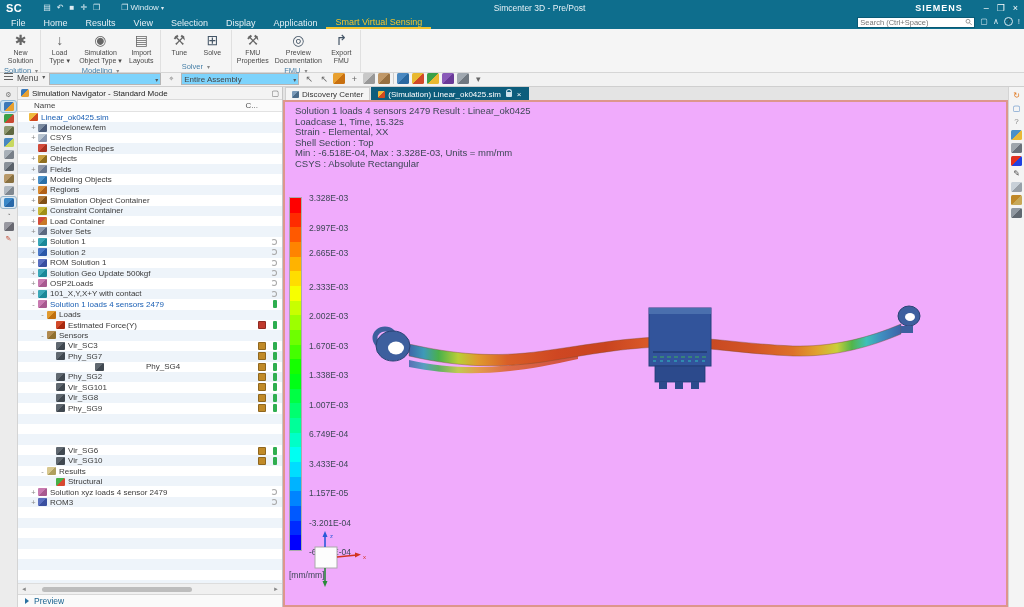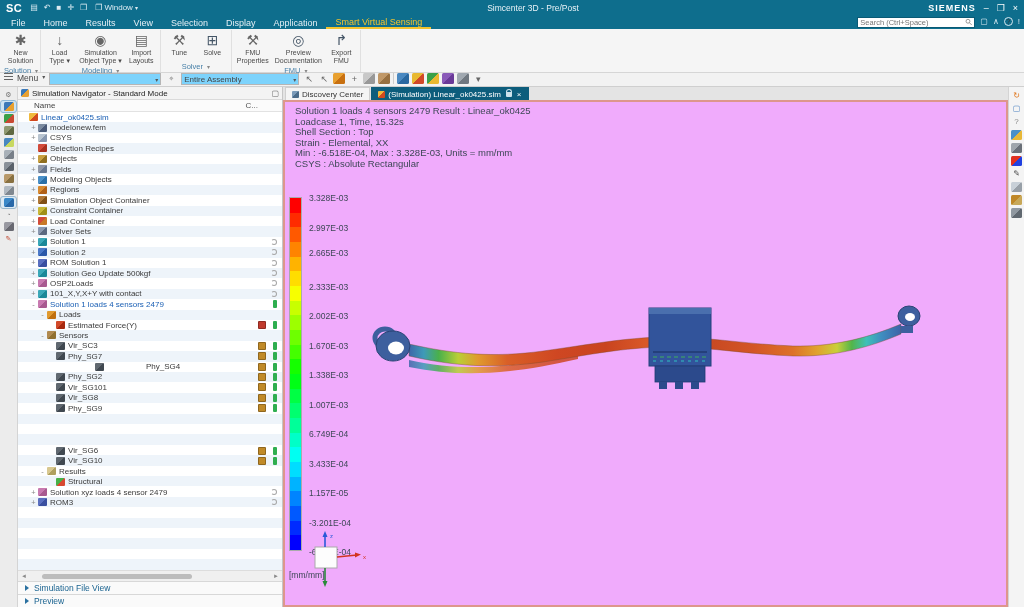--- a/index.html
+++ b/index.html
@@ -6,7 +6,7 @@
 html,body{width:1024px;height:607px;overflow:hidden;font-family:"Liberation Sans",sans-serif;background:#fff;color:#333}
 .app{width:1024px;height:607px;display:flex;flex-direction:column}
 
-.titlebar{height:15px;background:#0e6e8d;color:#fff;display:flex;align-items:center;padding:0 6px;gap:8px;font-size:9px;flex:none}
+.titlebar{height:15px;background:#0e6e8d;color:#fff;display:flex;align-items:center;padding:0 6px;gap:21px;font-size:9px;flex:none}
 .logo{font-weight:bold;font-size:11px;letter-spacing:.5px}
 .qa{display:flex;gap:6px;align-items:center;font-size:8px;color:#dcebf2}
 .qa span{cursor:default}

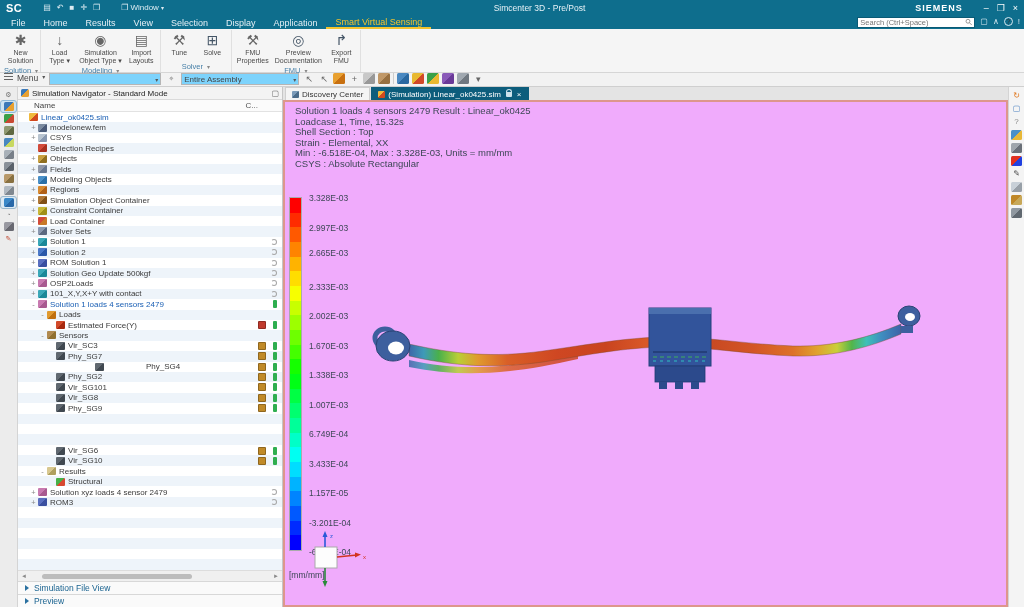--- a/index.html
+++ b/index.html
@@ -544,8 +544,8 @@
         <div class="vp-header">
             <div>Solution 1 loads 4 sensors 2479 Result : Linear_ok0425</div>
             <div>Loadcase 1, Time, 15.32s</div>
+            <div>Strain - Elemental, XX</div>
             <div>Shell Section : Top</div>
-            <div>Strain - Elemental, XX</div>
             <div>Min : -6.518E-04, Max : 3.328E-03, Units = mm/mm</div>
             <div>CSYS : Absolute Rectangular</div>
           </div>

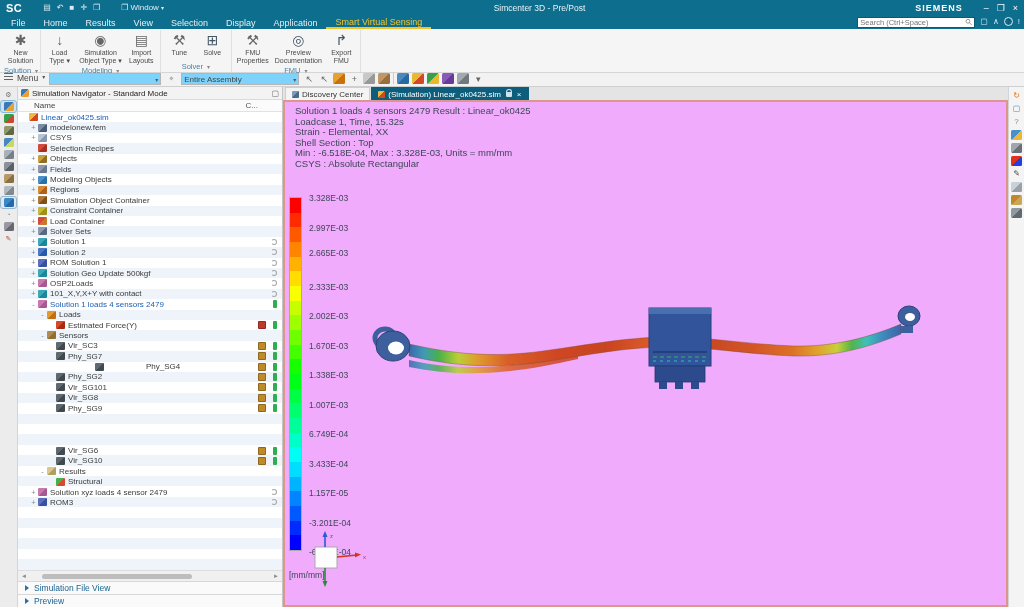--- a/index.html
+++ b/index.html
@@ -519,10 +519,6 @@
       </div>
       <div class="nav-foot">
           <span class="tri"></span>
-          <span>Simulation File View</span>
-        </div>
-      <div class="nav-foot">
-          <span class="tri"></span>
           <span>Preview</span>
         </div>
     </div>

